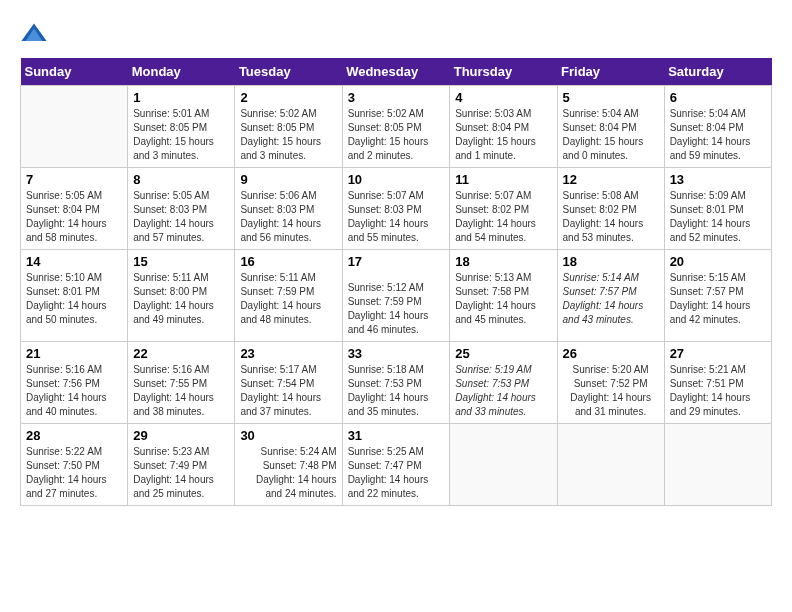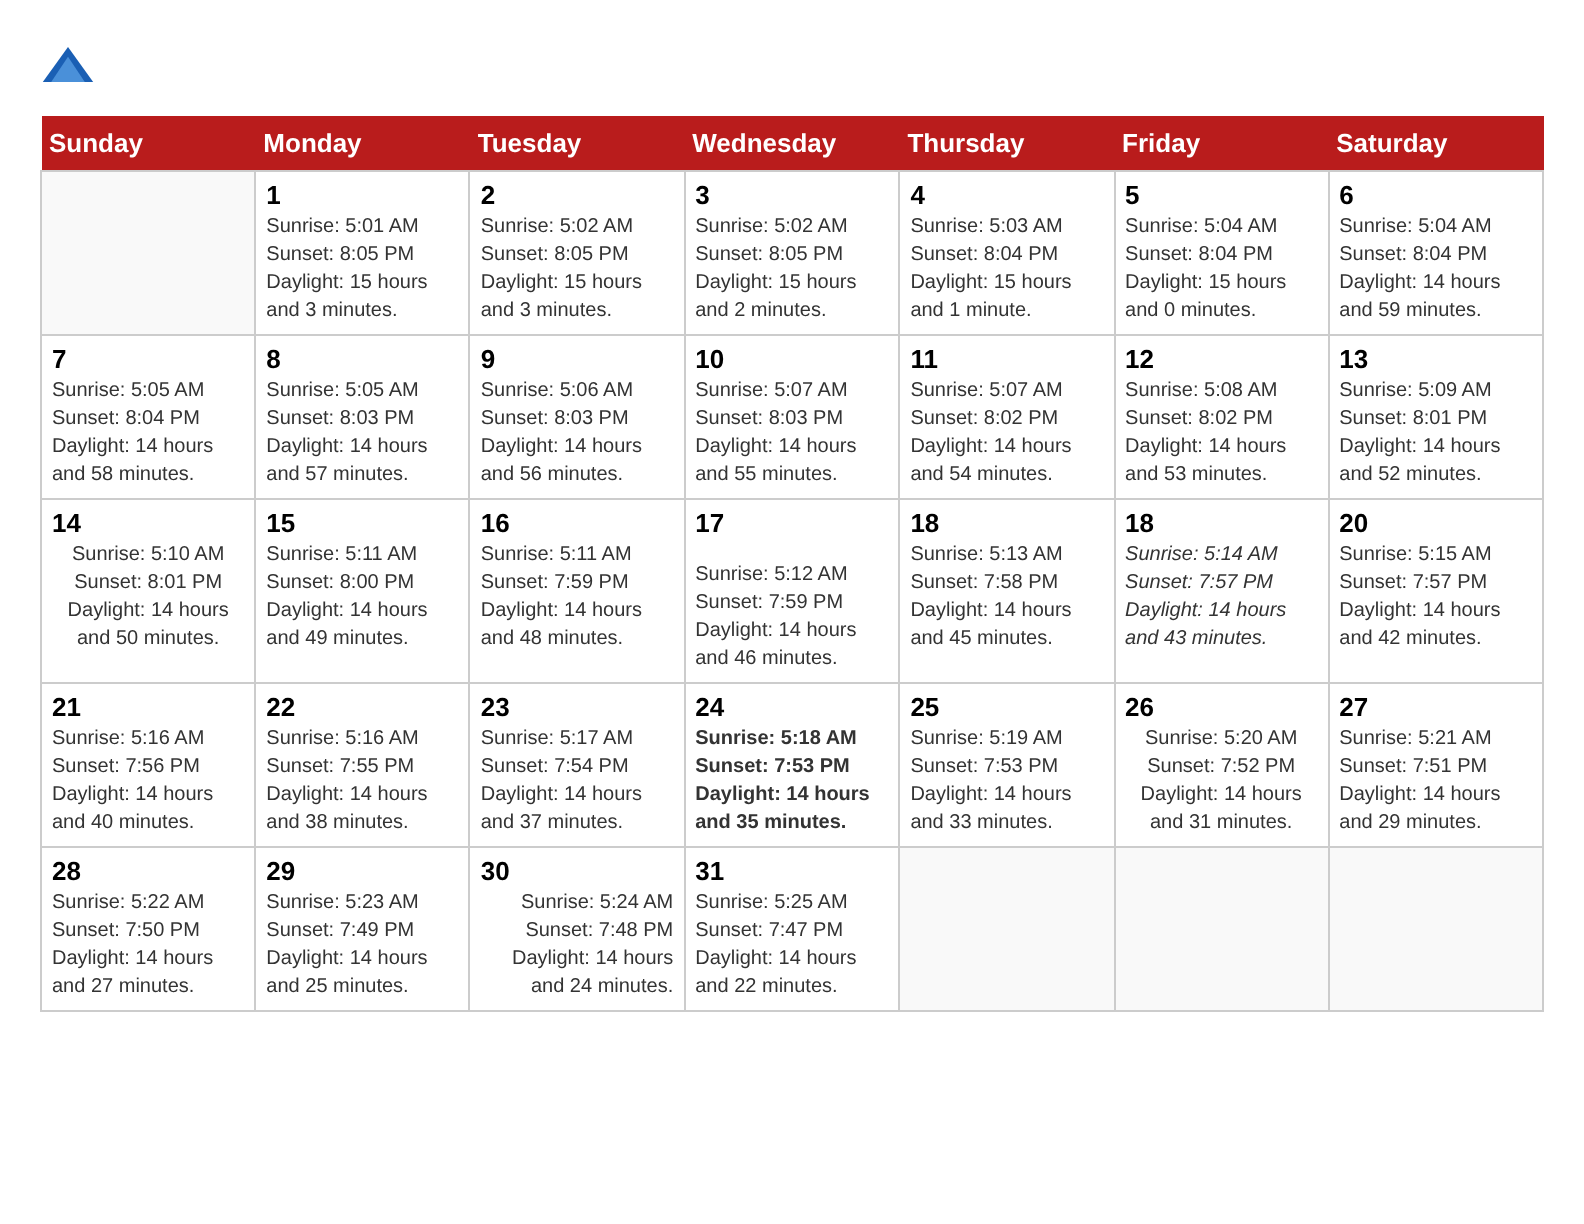--- a/index.html
+++ b/index.html
@@ -45,7 +45,7 @@
       font-size: 11px;
     }
     .calendar th {
-      background-color: #b91c1c;
+      background-color: #4c1d95;
       color: #fff;
       padding: 6px 4px;
       text-align: left;

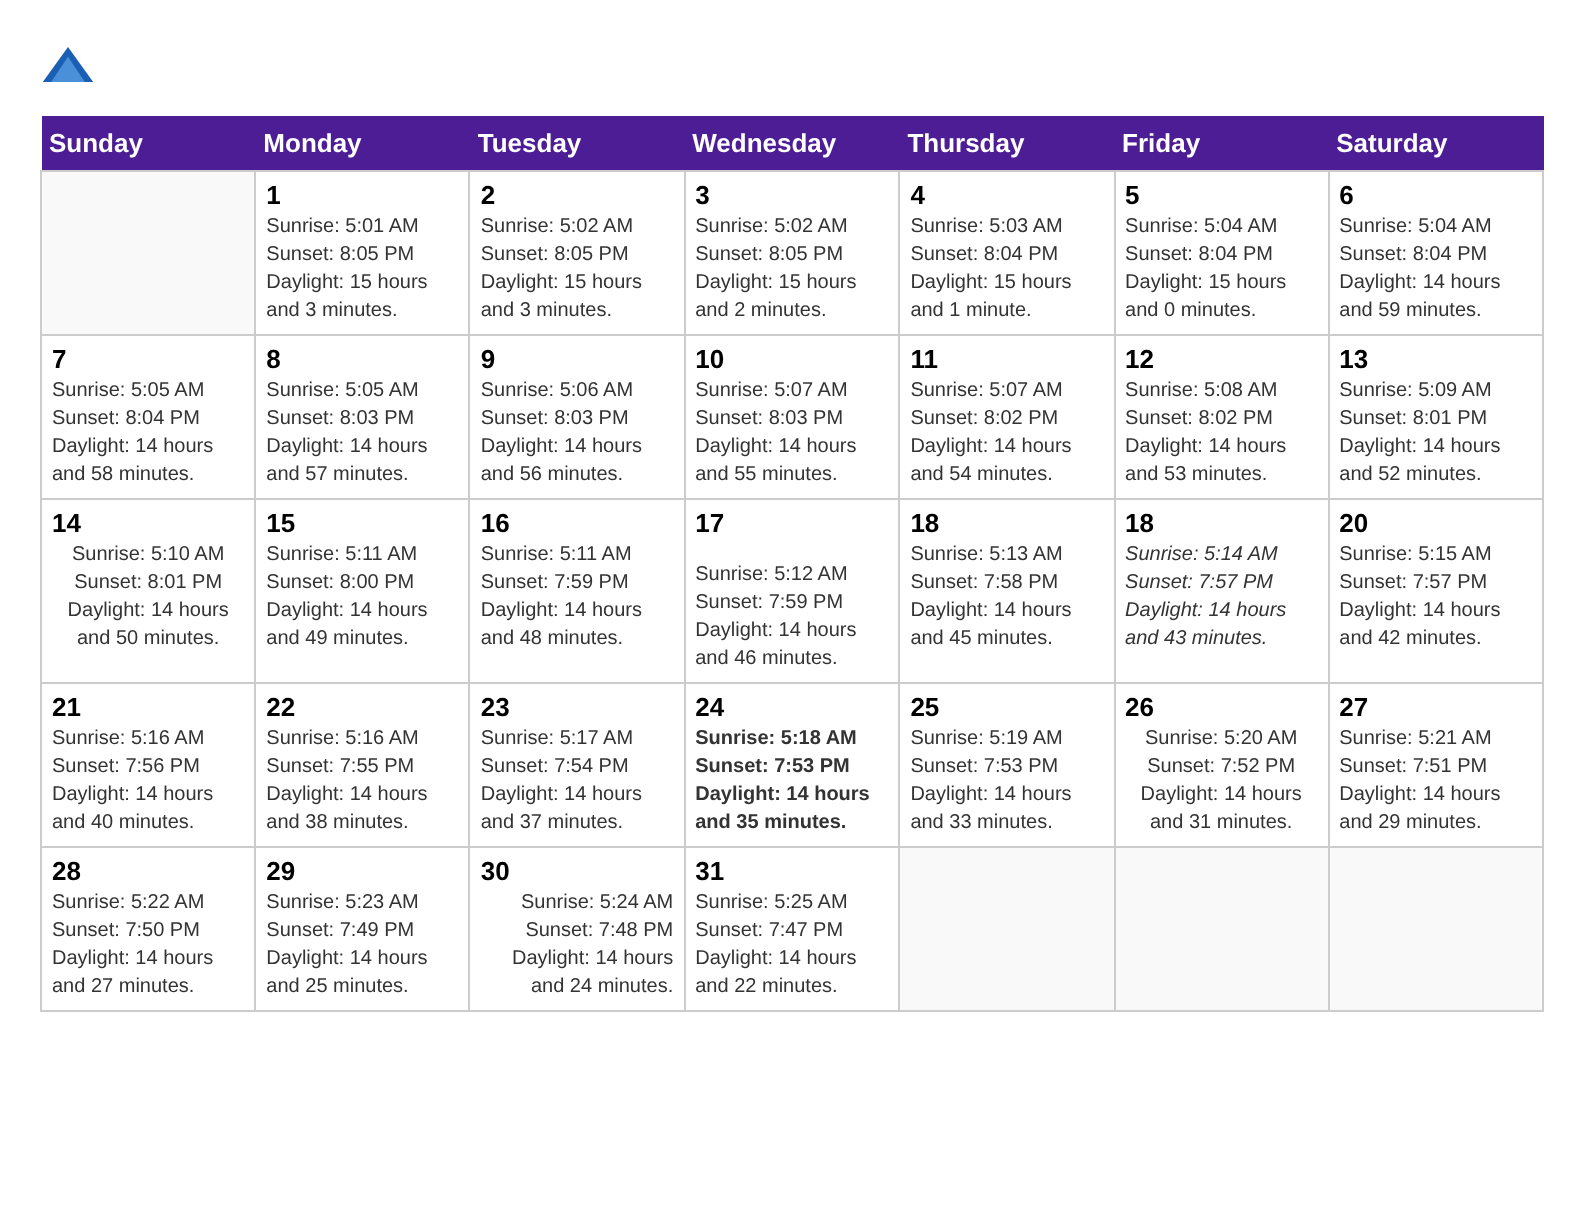--- a/index.html
+++ b/index.html
@@ -205,7 +205,7 @@
       <tr>
         <td>
           <div class="day-number">14</div>
-          <div class="day-info" style="white-space: pre-line; text-align: center;">Sunrise: 5:10 AM
+          <div class="day-info" style="white-space: pre-line;">Sunrise: 5:10 AM
 Sunset: 8:01 PM
 Daylight: 14 hours
 and 50 minutes.</div>

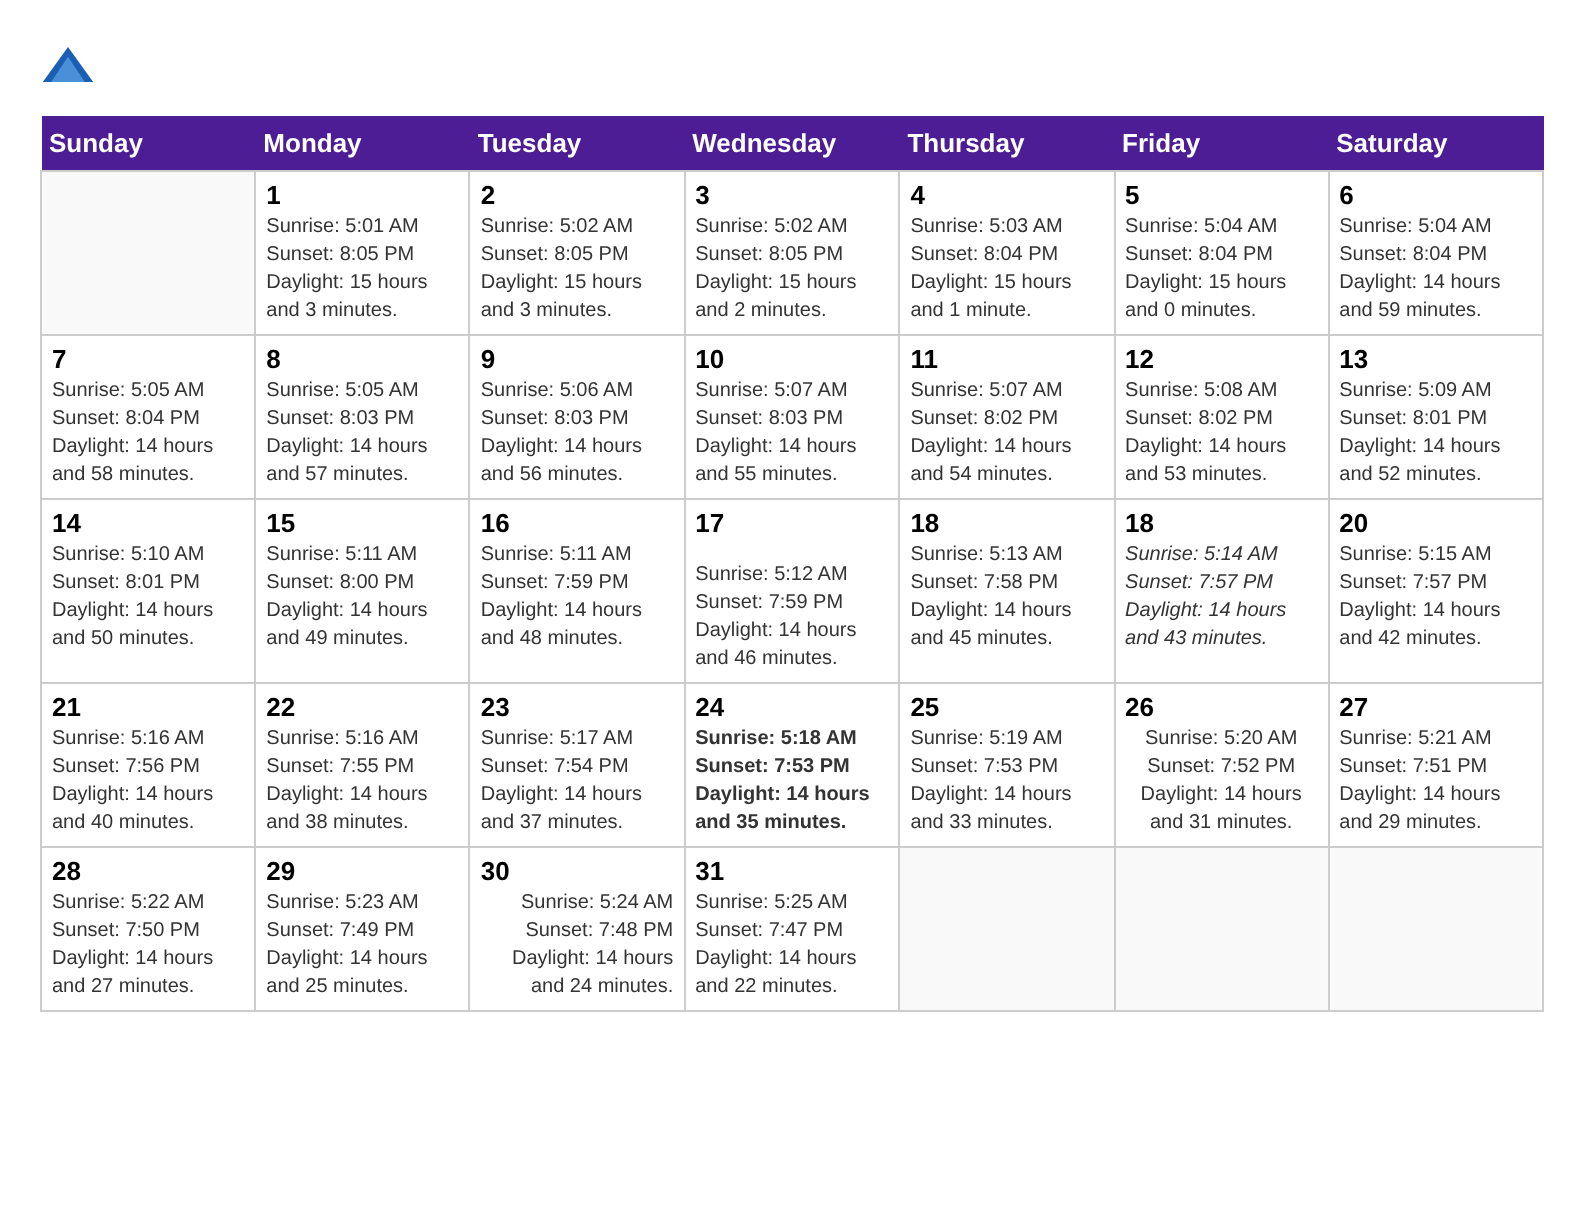--- a/index.html
+++ b/index.html
@@ -276,7 +276,7 @@
 and 37 minutes.</div>
         </td>
         <td>
-          <div class="day-number">24</div>
+          <div class="day-number">33</div>
           <div class="day-info" style="white-space: pre-line; font-weight: bold;">Sunrise: 5:18 AM
 Sunset: 7:53 PM
 Daylight: 14 hours

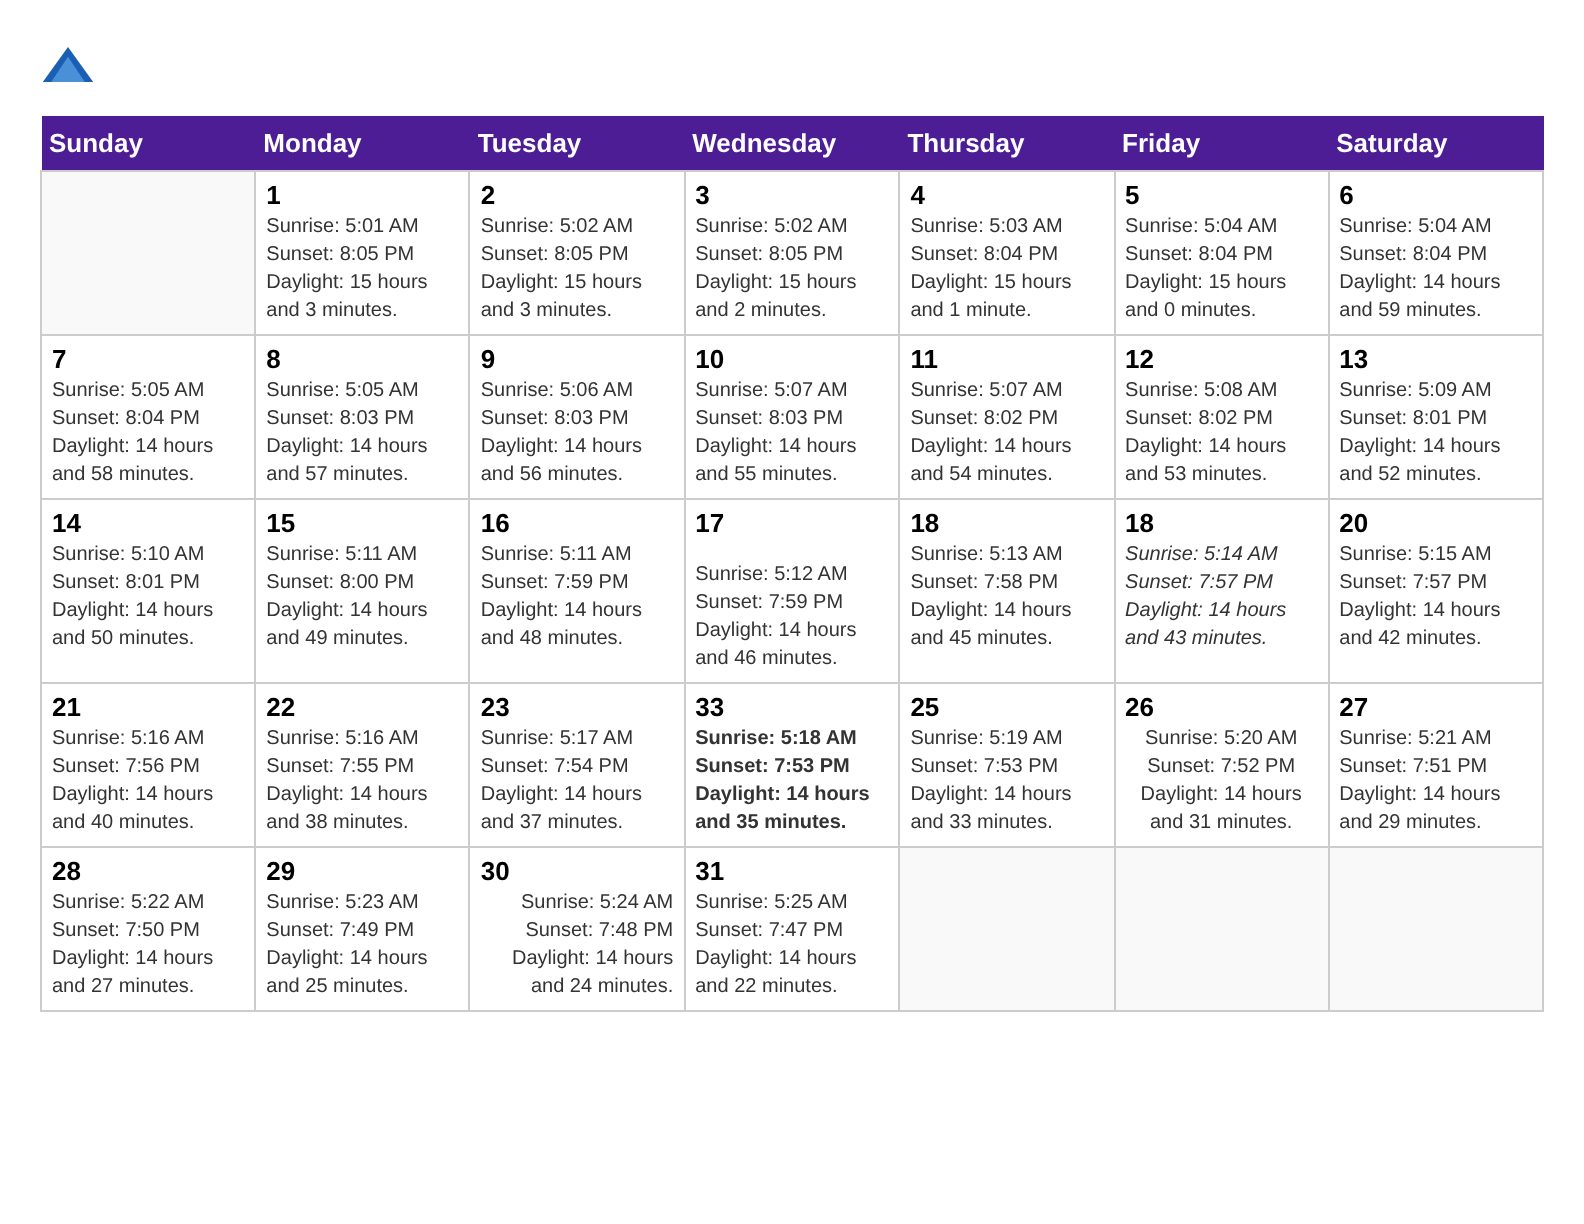--- a/index.html
+++ b/index.html
@@ -277,7 +277,7 @@
         </td>
         <td>
           <div class="day-number">33</div>
-          <div class="day-info" style="white-space: pre-line; font-weight: bold;">Sunrise: 5:18 AM
+          <div class="day-info" style="white-space: pre-line;">Sunrise: 5:18 AM
 Sunset: 7:53 PM
 Daylight: 14 hours
 and 35 minutes.</div>

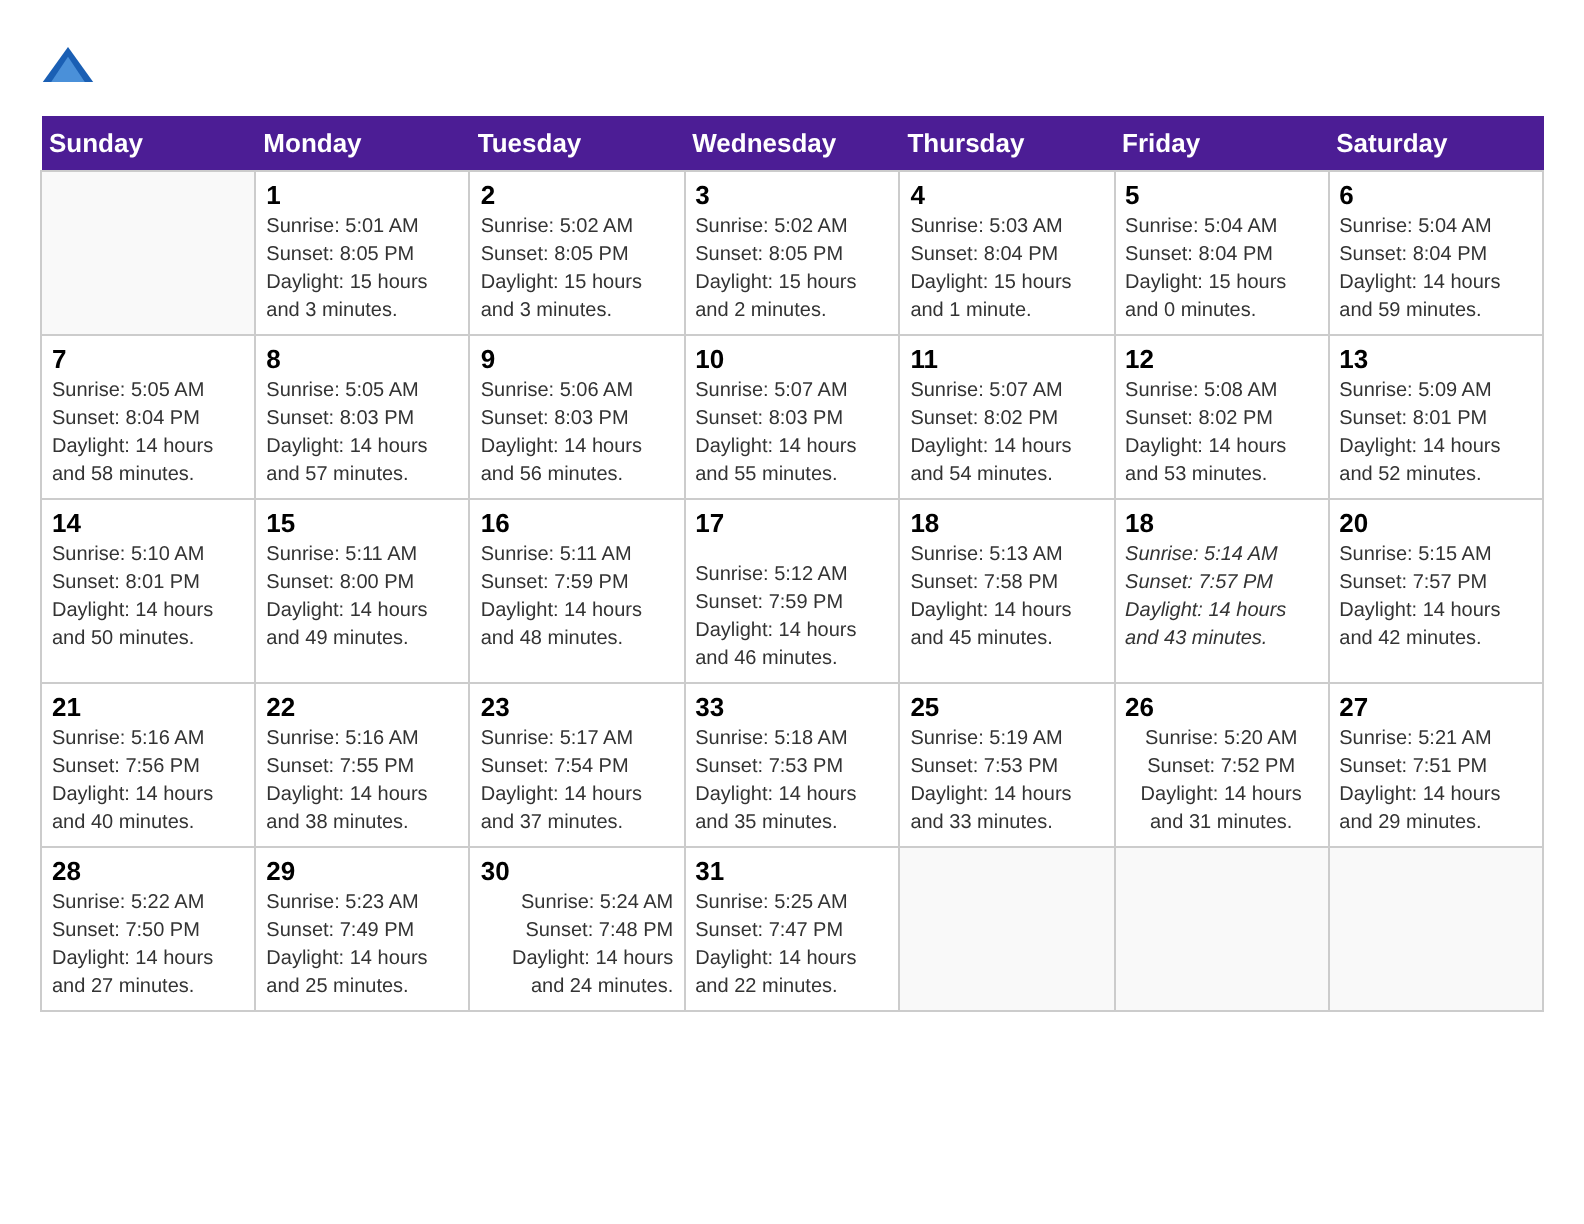--- a/index.html
+++ b/index.html
@@ -284,7 +284,7 @@
         </td>
         <td>
           <div class="day-number">25</div>
-          <div class="day-info" style="white-space: pre-line;">Sunrise: 5:19 AM
+          <div class="day-info" style="white-space: pre-line; font-style: italic;">Sunrise: 5:19 AM
 Sunset: 7:53 PM
 Daylight: 14 hours
 and 33 minutes.</div>

